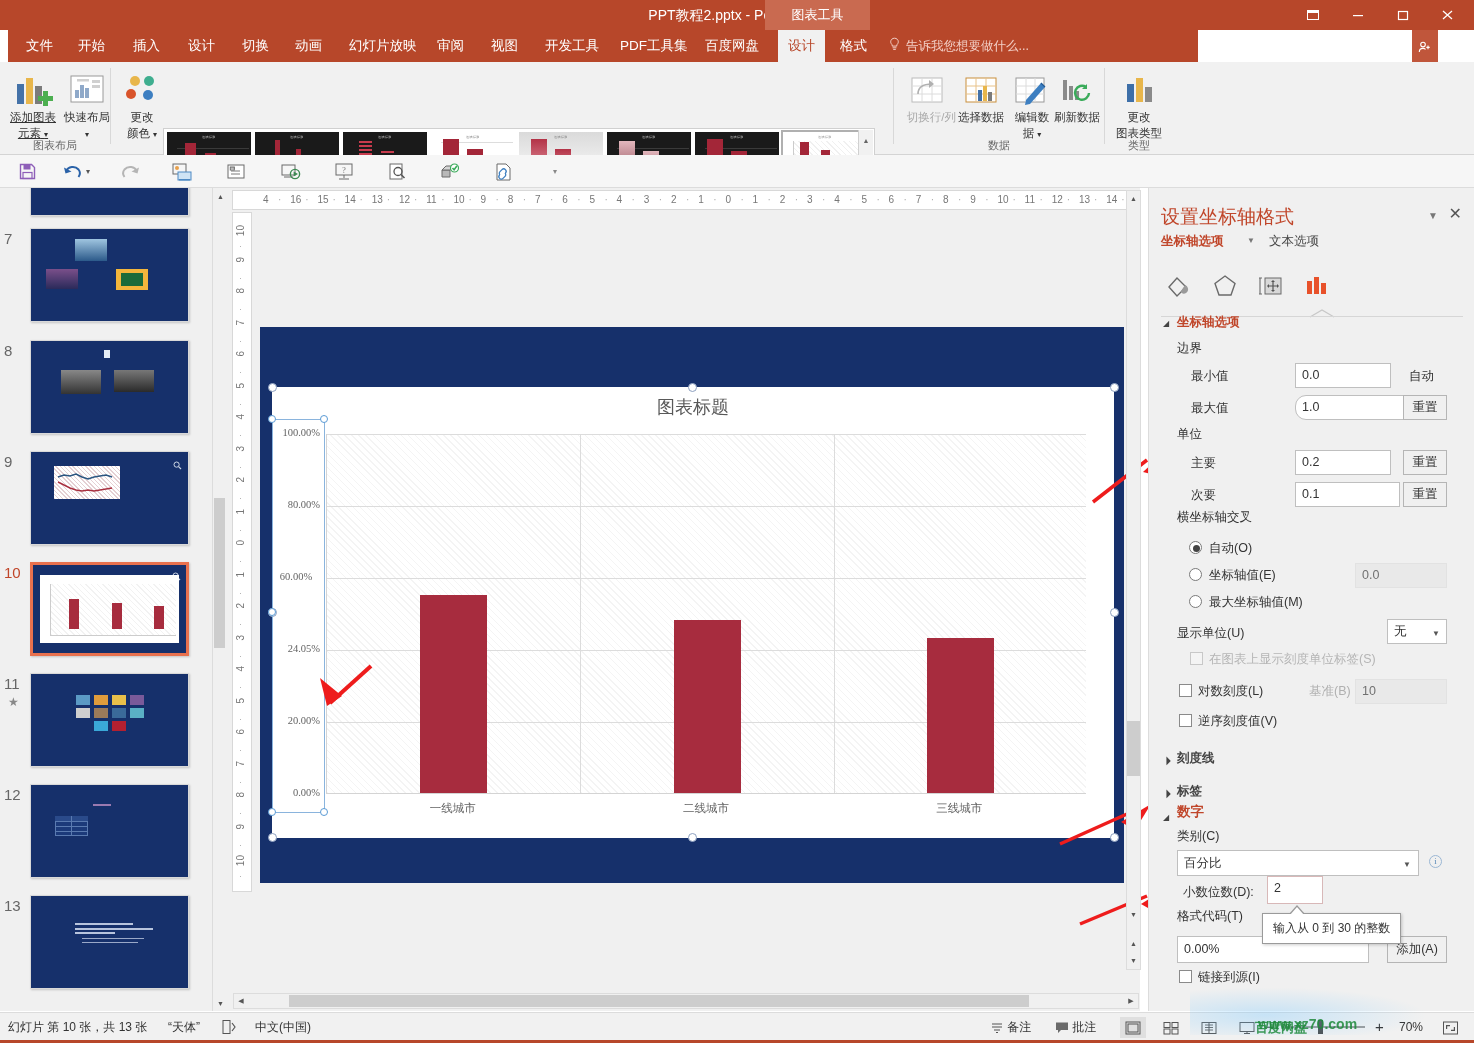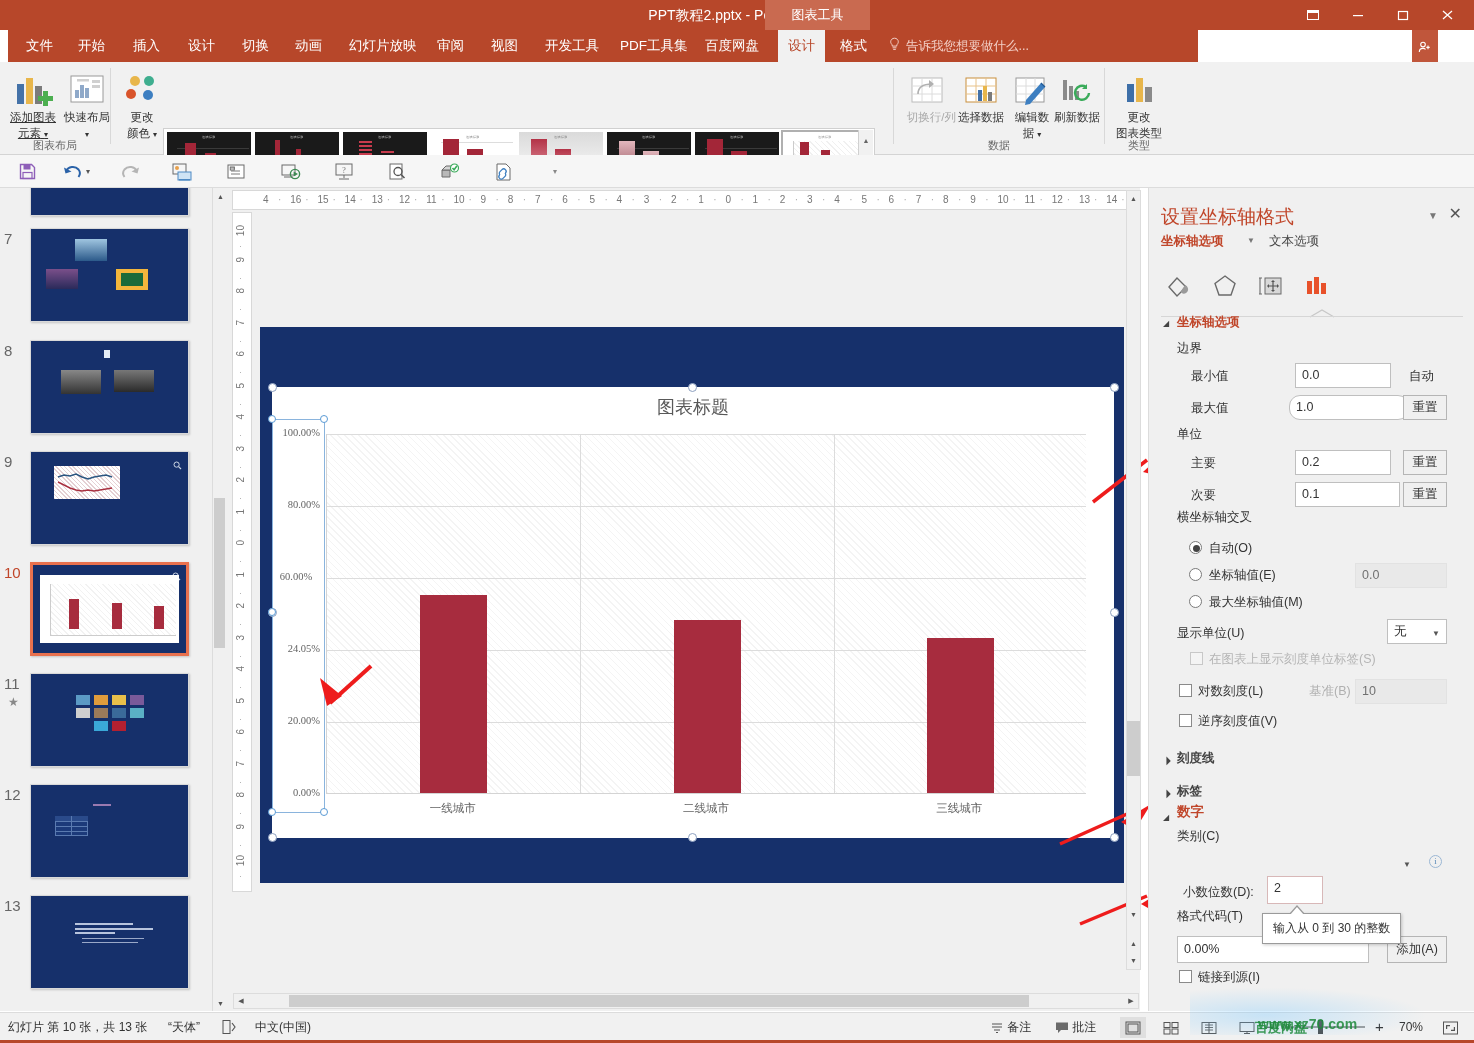--- a/index.html
+++ b/index.html
@@ -963,7 +963,7 @@
   <div class="fl" style="left:260px; top:180px;">自动</div>
 
   <div class="fl" style="left:42px; top:212px;">最大值</div>
-  <div class="ffield" style="left:140px; top:207px; width:120px;border-radius:11px;">1.0</div>
+  <div class="ffield" style="left:146px; top:207px; width:120px;border-radius:11px;">1.0</div>
   <div class="fbtn" style="left:254px; top:207px; width:44px;">重置</div>
 
   <div class="fl" style="left:28px; top:238px;">单位</div>

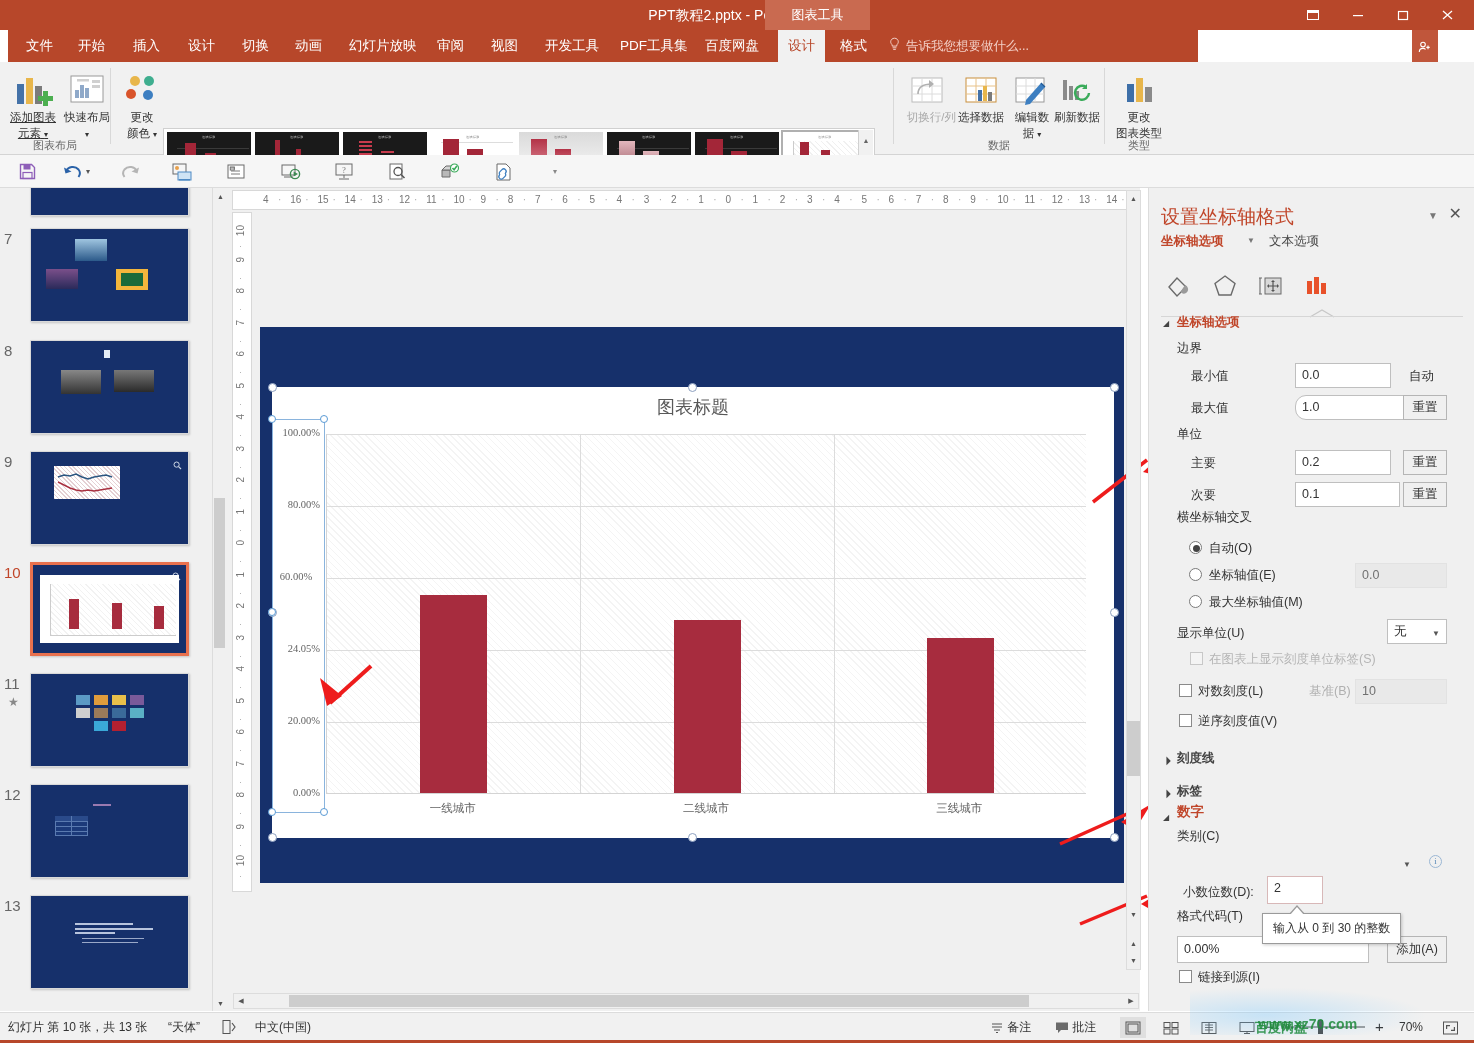--- a/index.html
+++ b/index.html
@@ -1013,6 +1013,7 @@
   <div class="fp-sect" style="left:28px; top:615px; font-size:13.5px;">数字</div>
 
   <div class="fl" style="left:28px; top:640px;">类别(C)</div>
+  <div class="sel-box" style="left:28px; top:662px; width:242px; height:26px; line-height:24px;">百分比</div>
   <div class="sel-arrow" style="left:254px; top:672px;">▼</div>
   <div class="info-i" style="left:280px; top:667px;">i</div>
 

